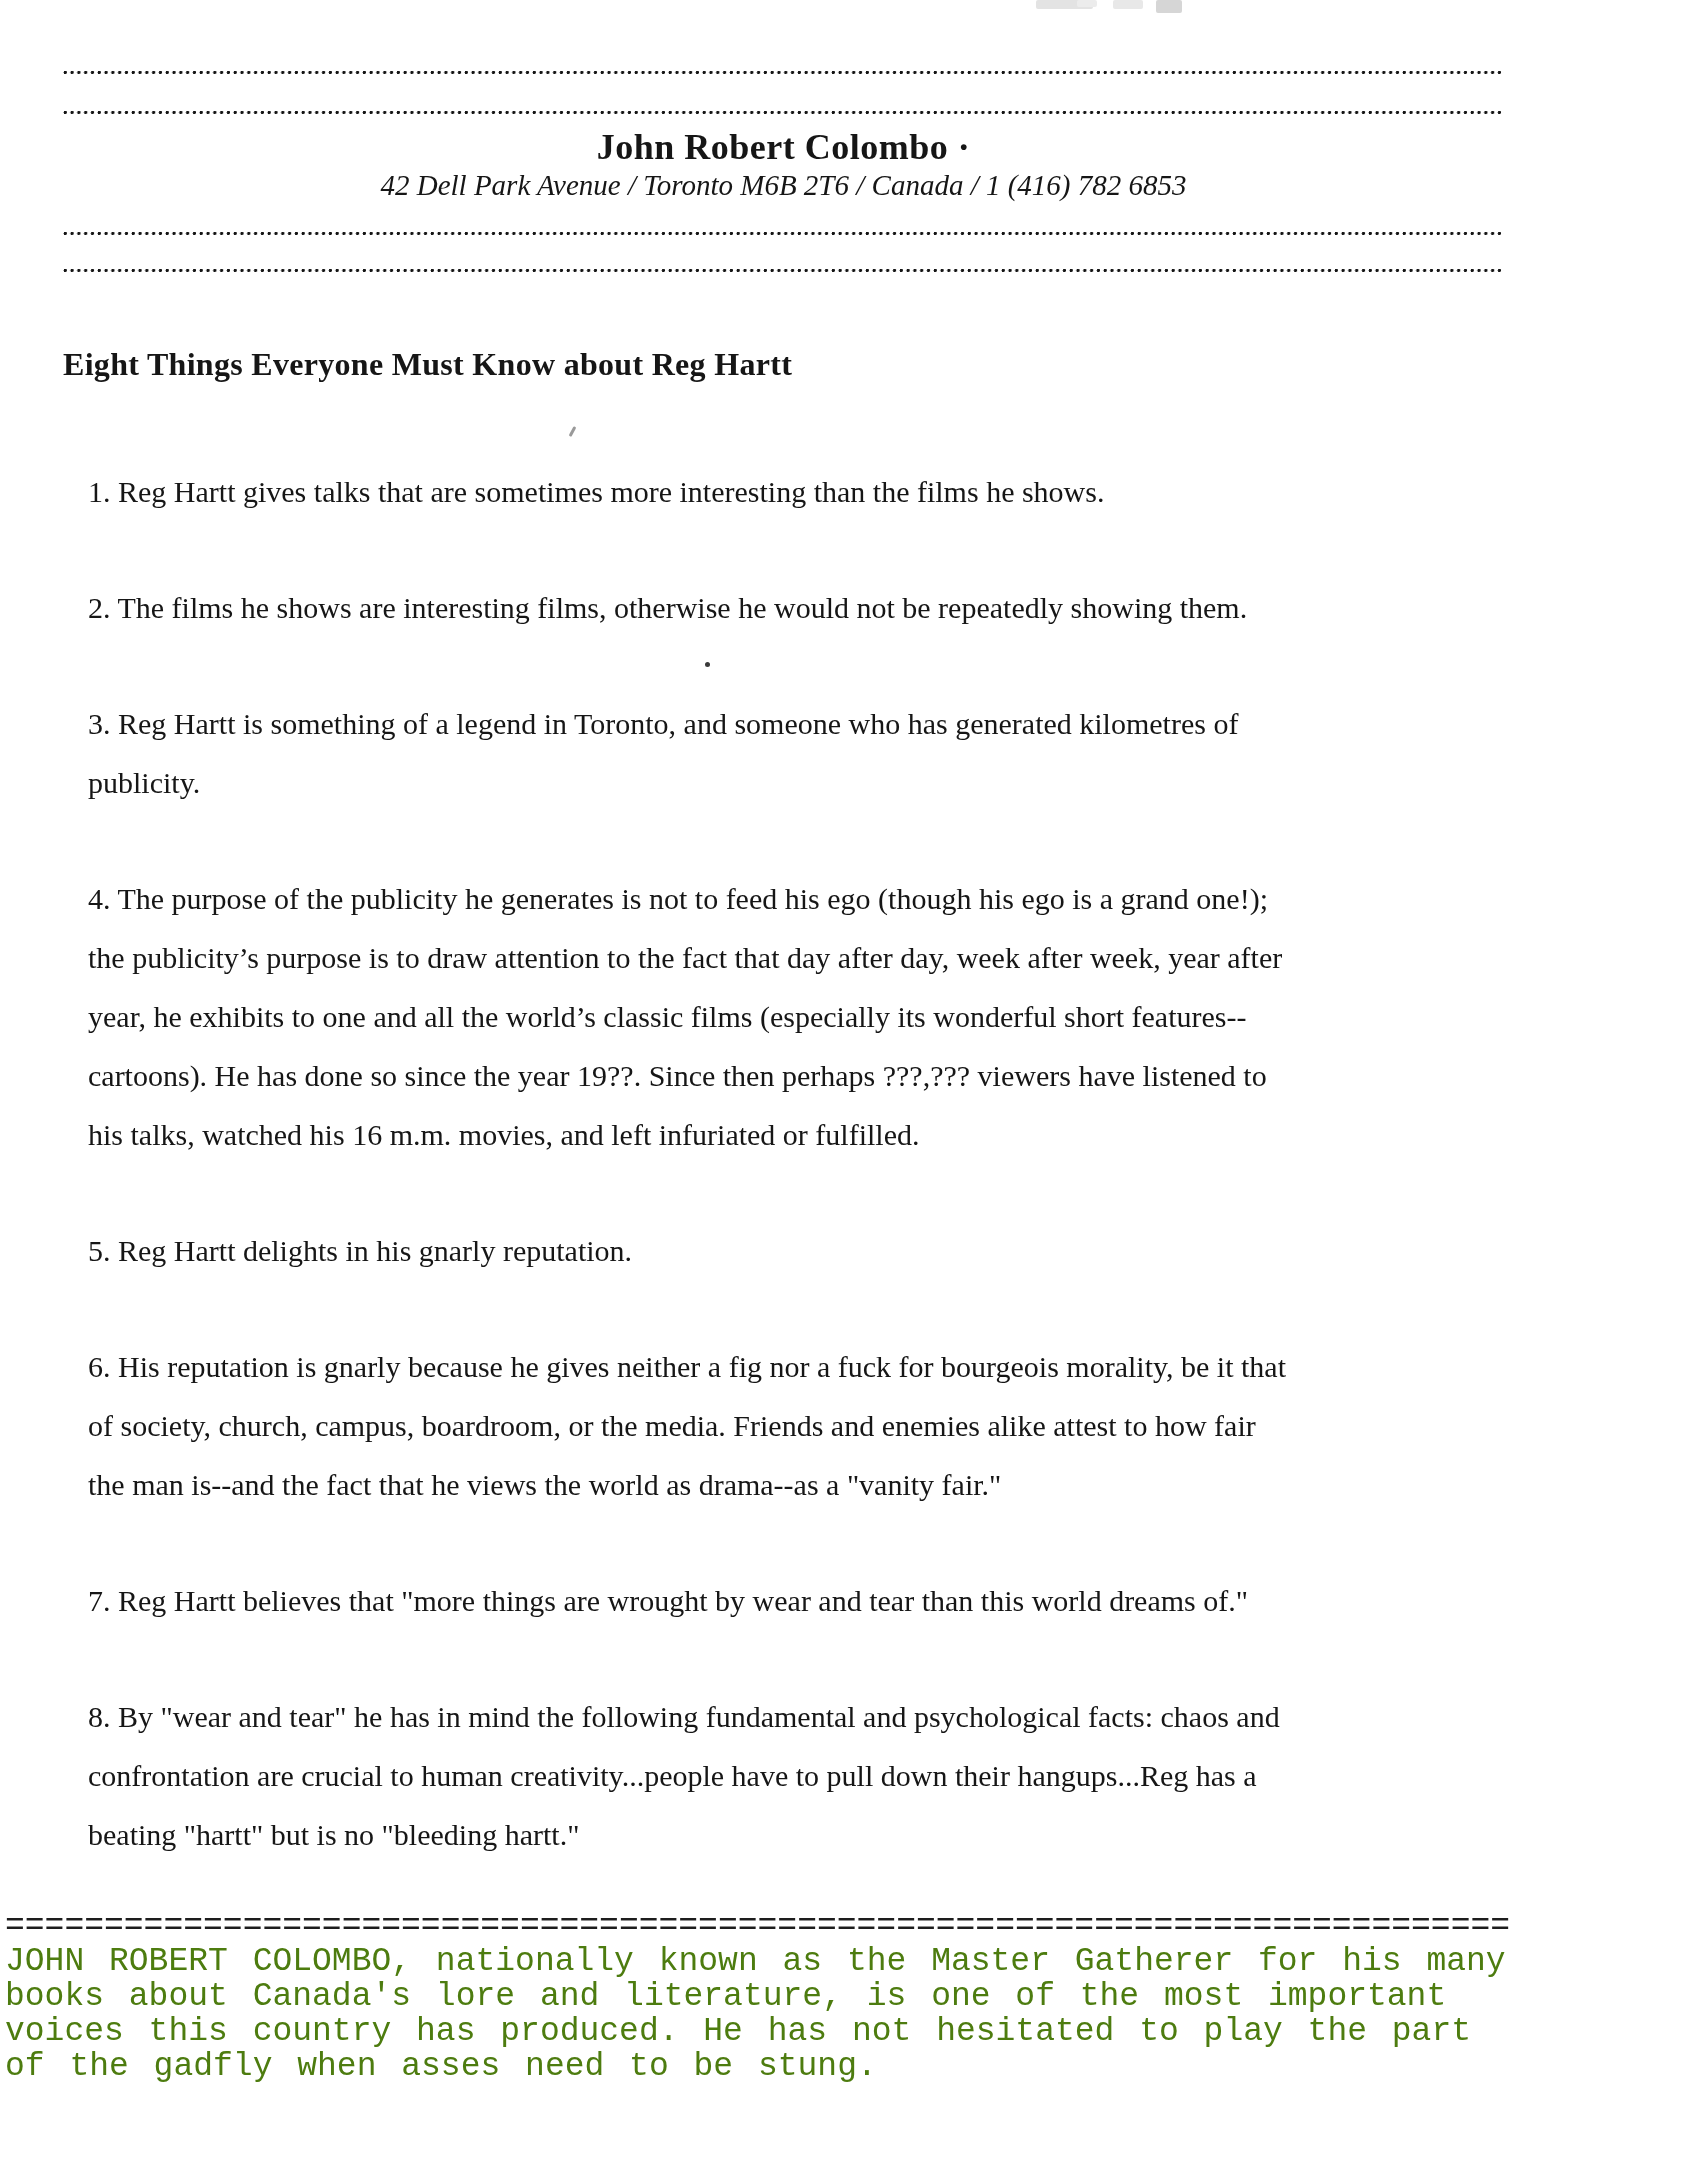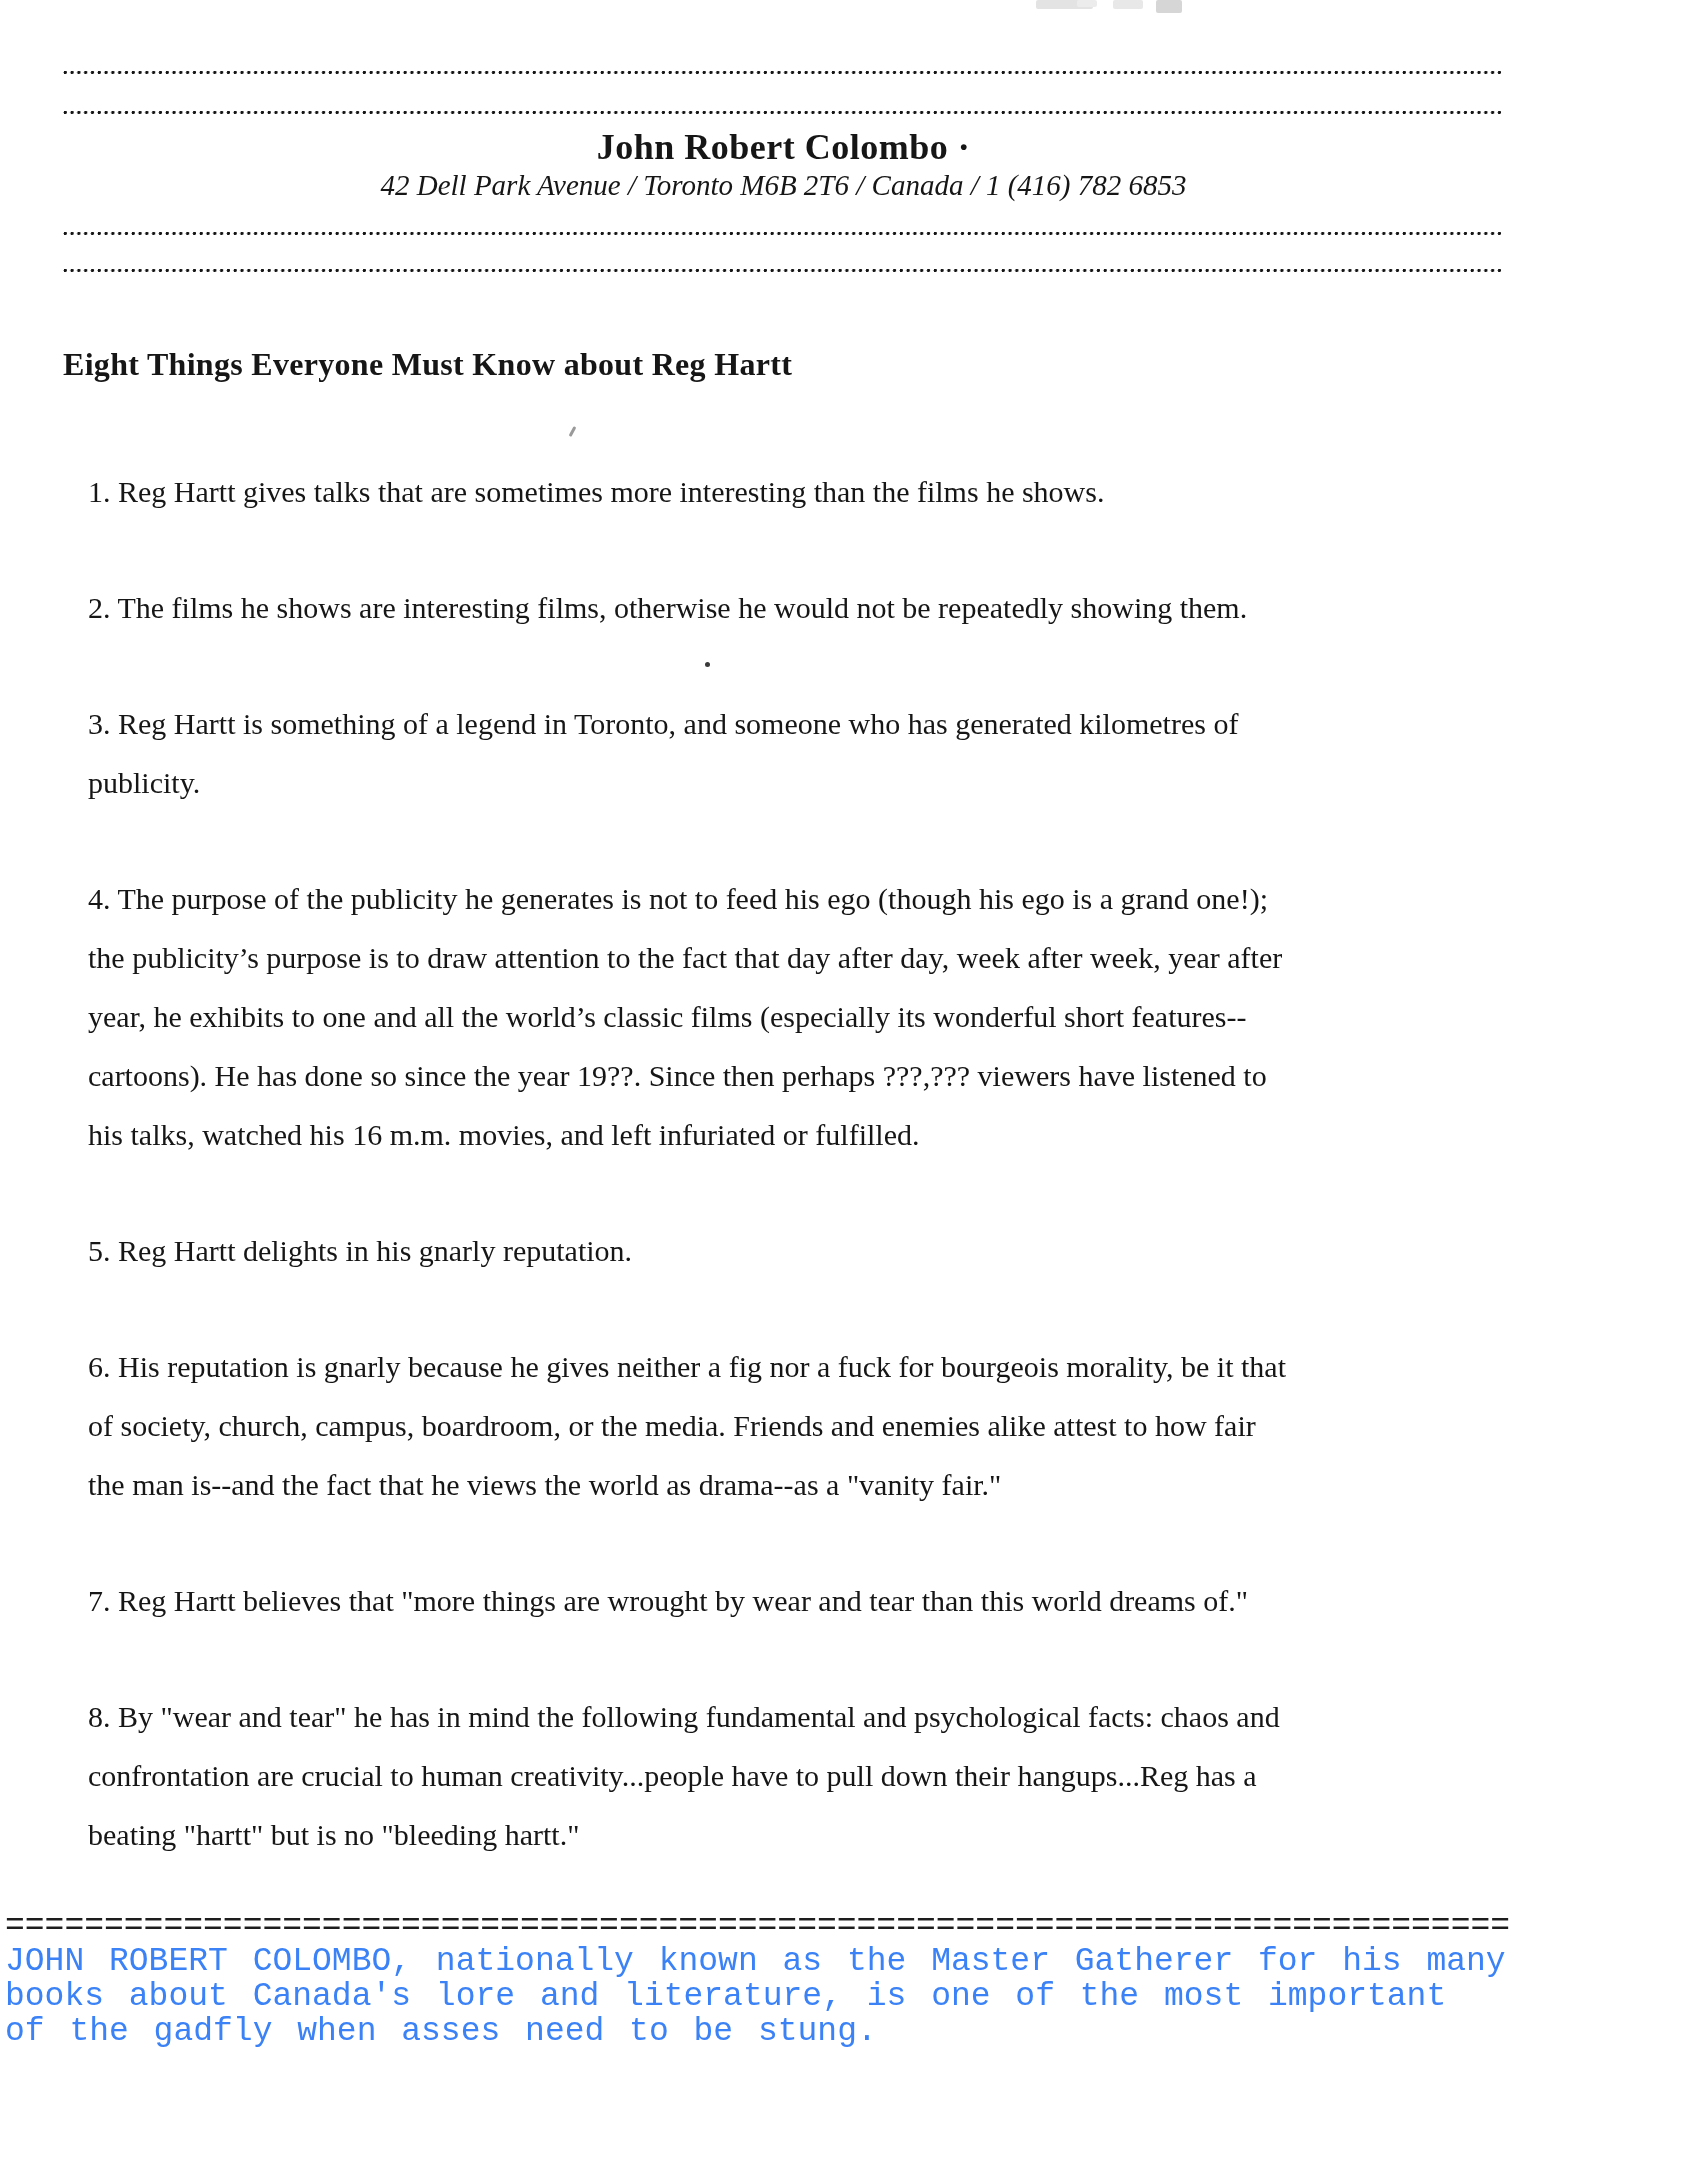--- a/index.html
+++ b/index.html
@@ -66,7 +66,7 @@
     position:absolute;left:5px;top:1944px;width:1544px;
     font-family:"Liberation Mono","DejaVu Sans Mono",monospace;
     font-size:33px;line-height:35px;word-spacing:5px;
-    color:#3b82f6;
+    color:#4d7c0f;
   }
   .footer-line{white-space:nowrap;}
 </style>

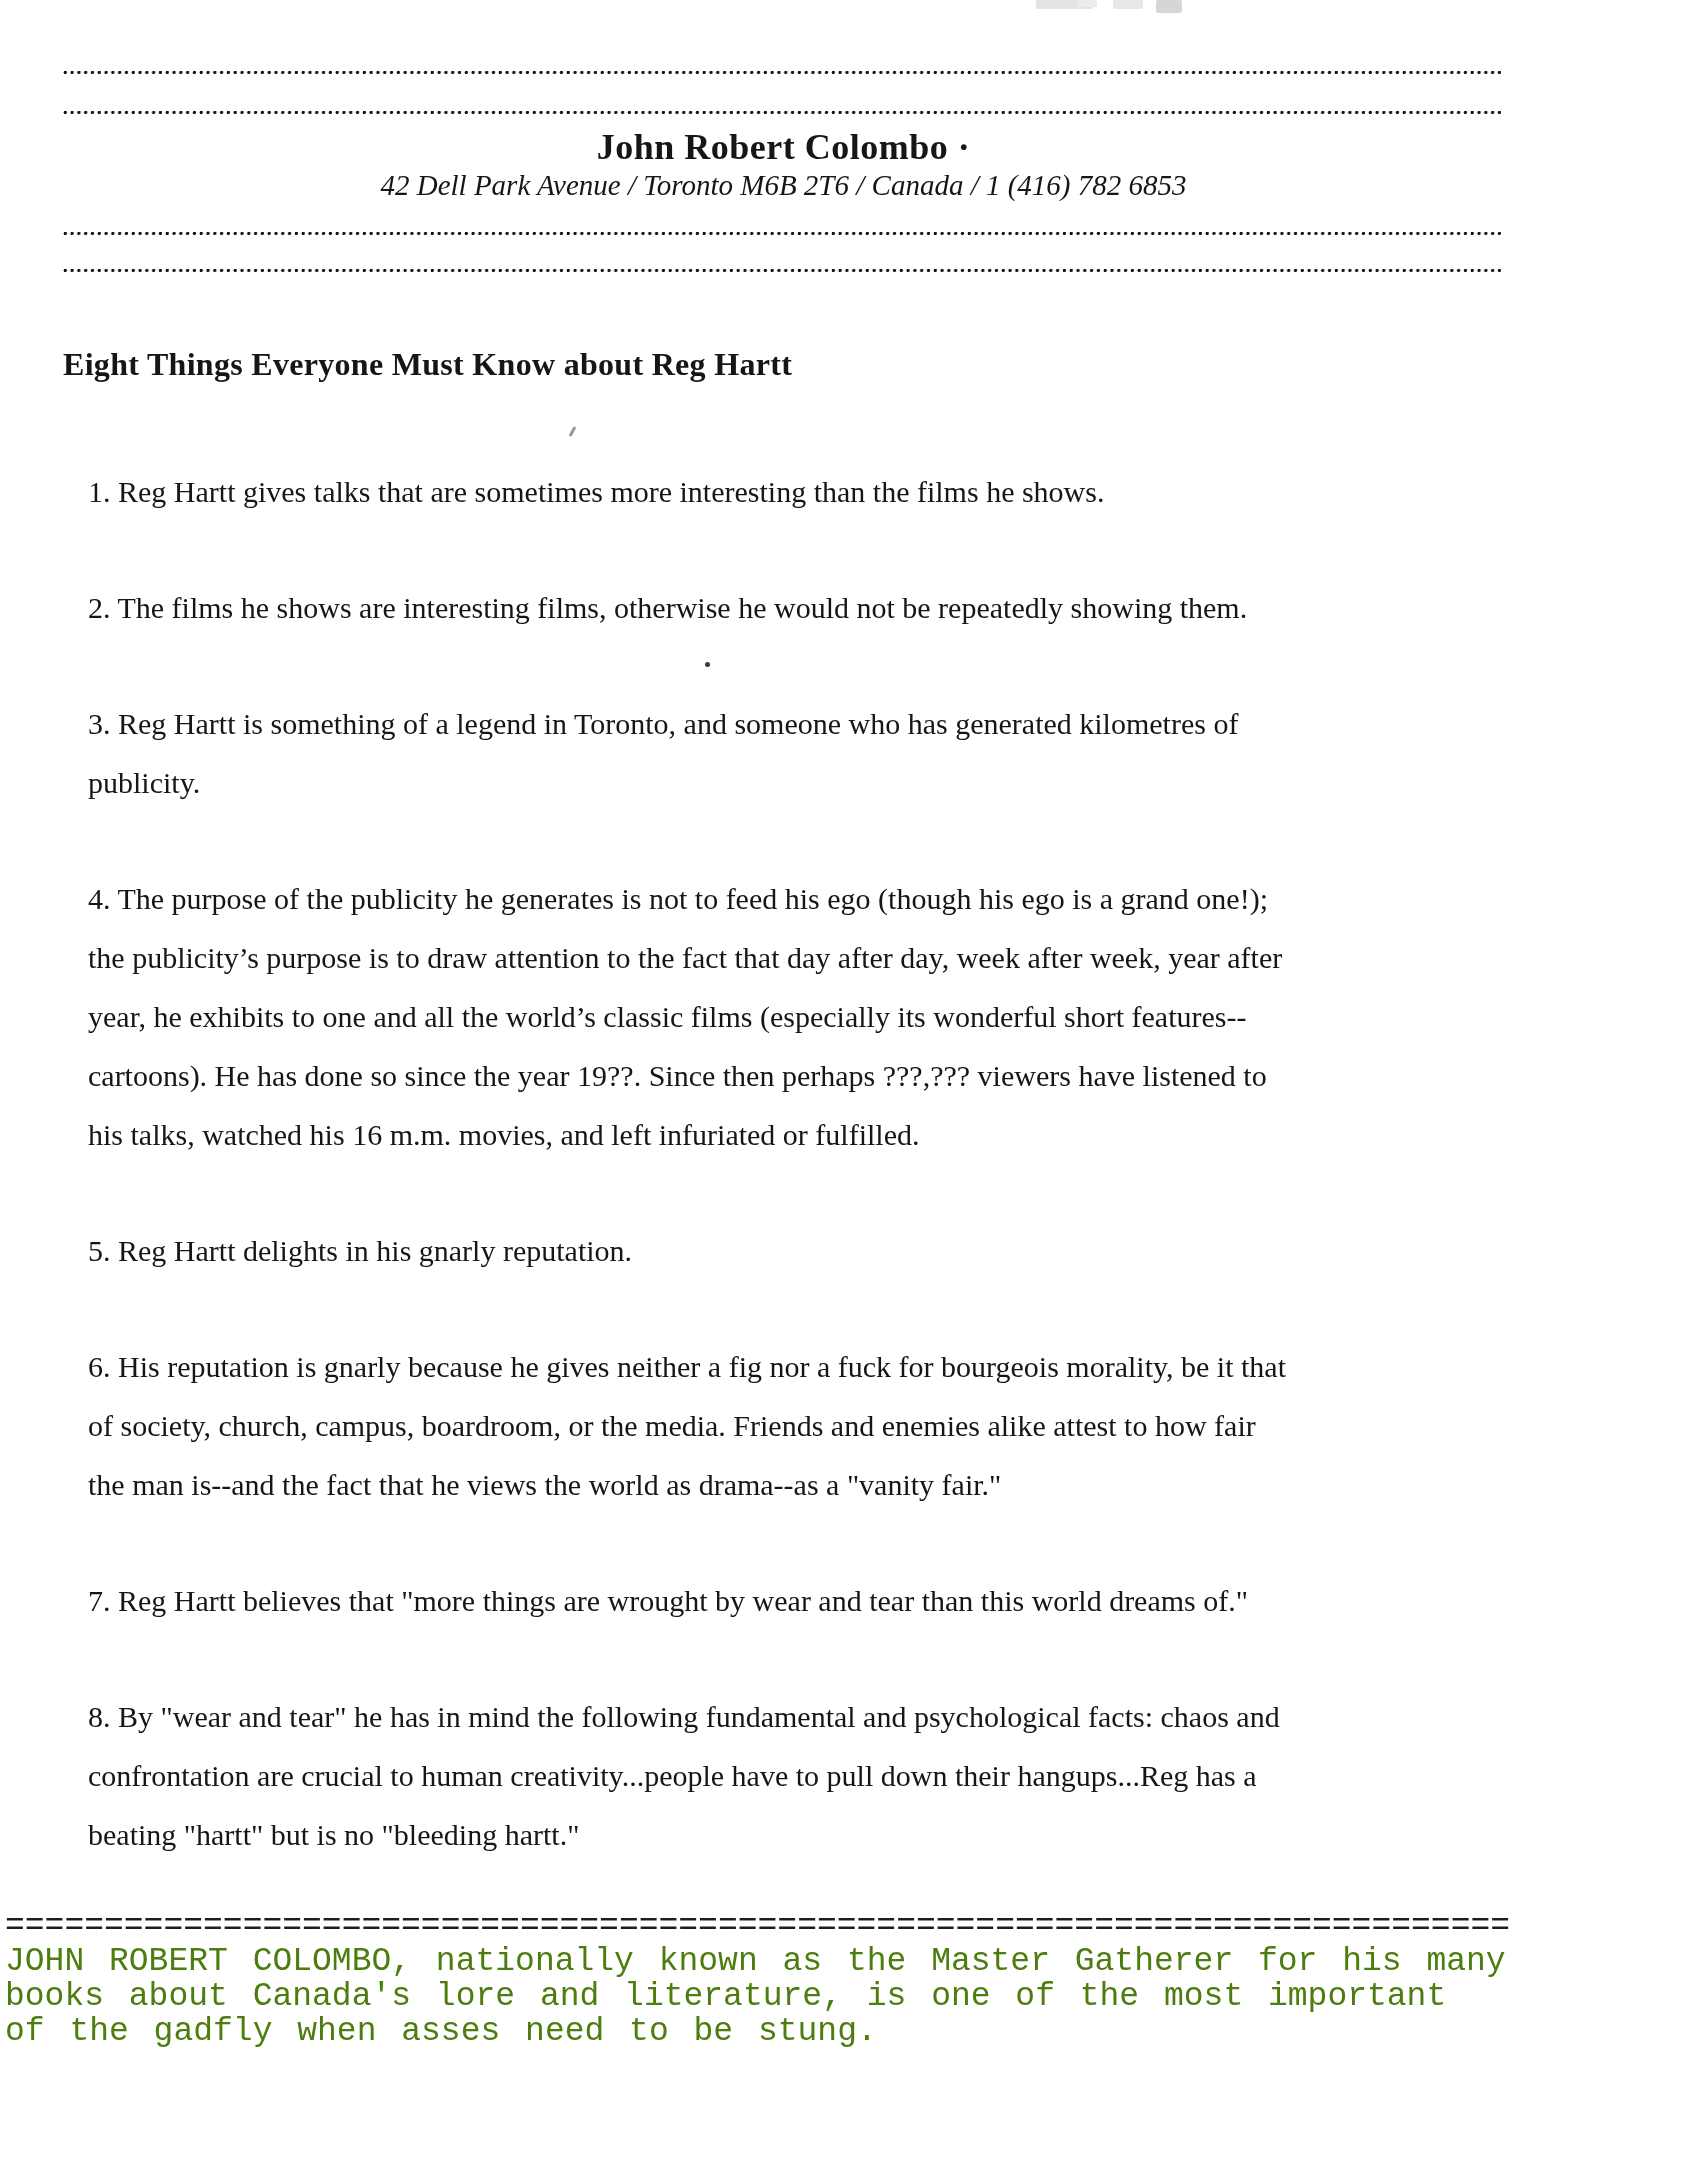--- a/index.html
+++ b/index.html
@@ -135,6 +135,7 @@
   <div class="footer-bio" id="footer-lines">
       <div class="footer-line">JOHN ROBERT COLOMBO, nationally known as the Master Gatherer for his many</div>
       <div class="footer-line">books about Canada's lore and literature, is one of the most important</div>
+      <div class="footer-line">voices this country has produced. He has not hesitated to play the part</div>
       <div class="footer-line">of the gadfly when asses need to be stung.</div>
     </div>
 

